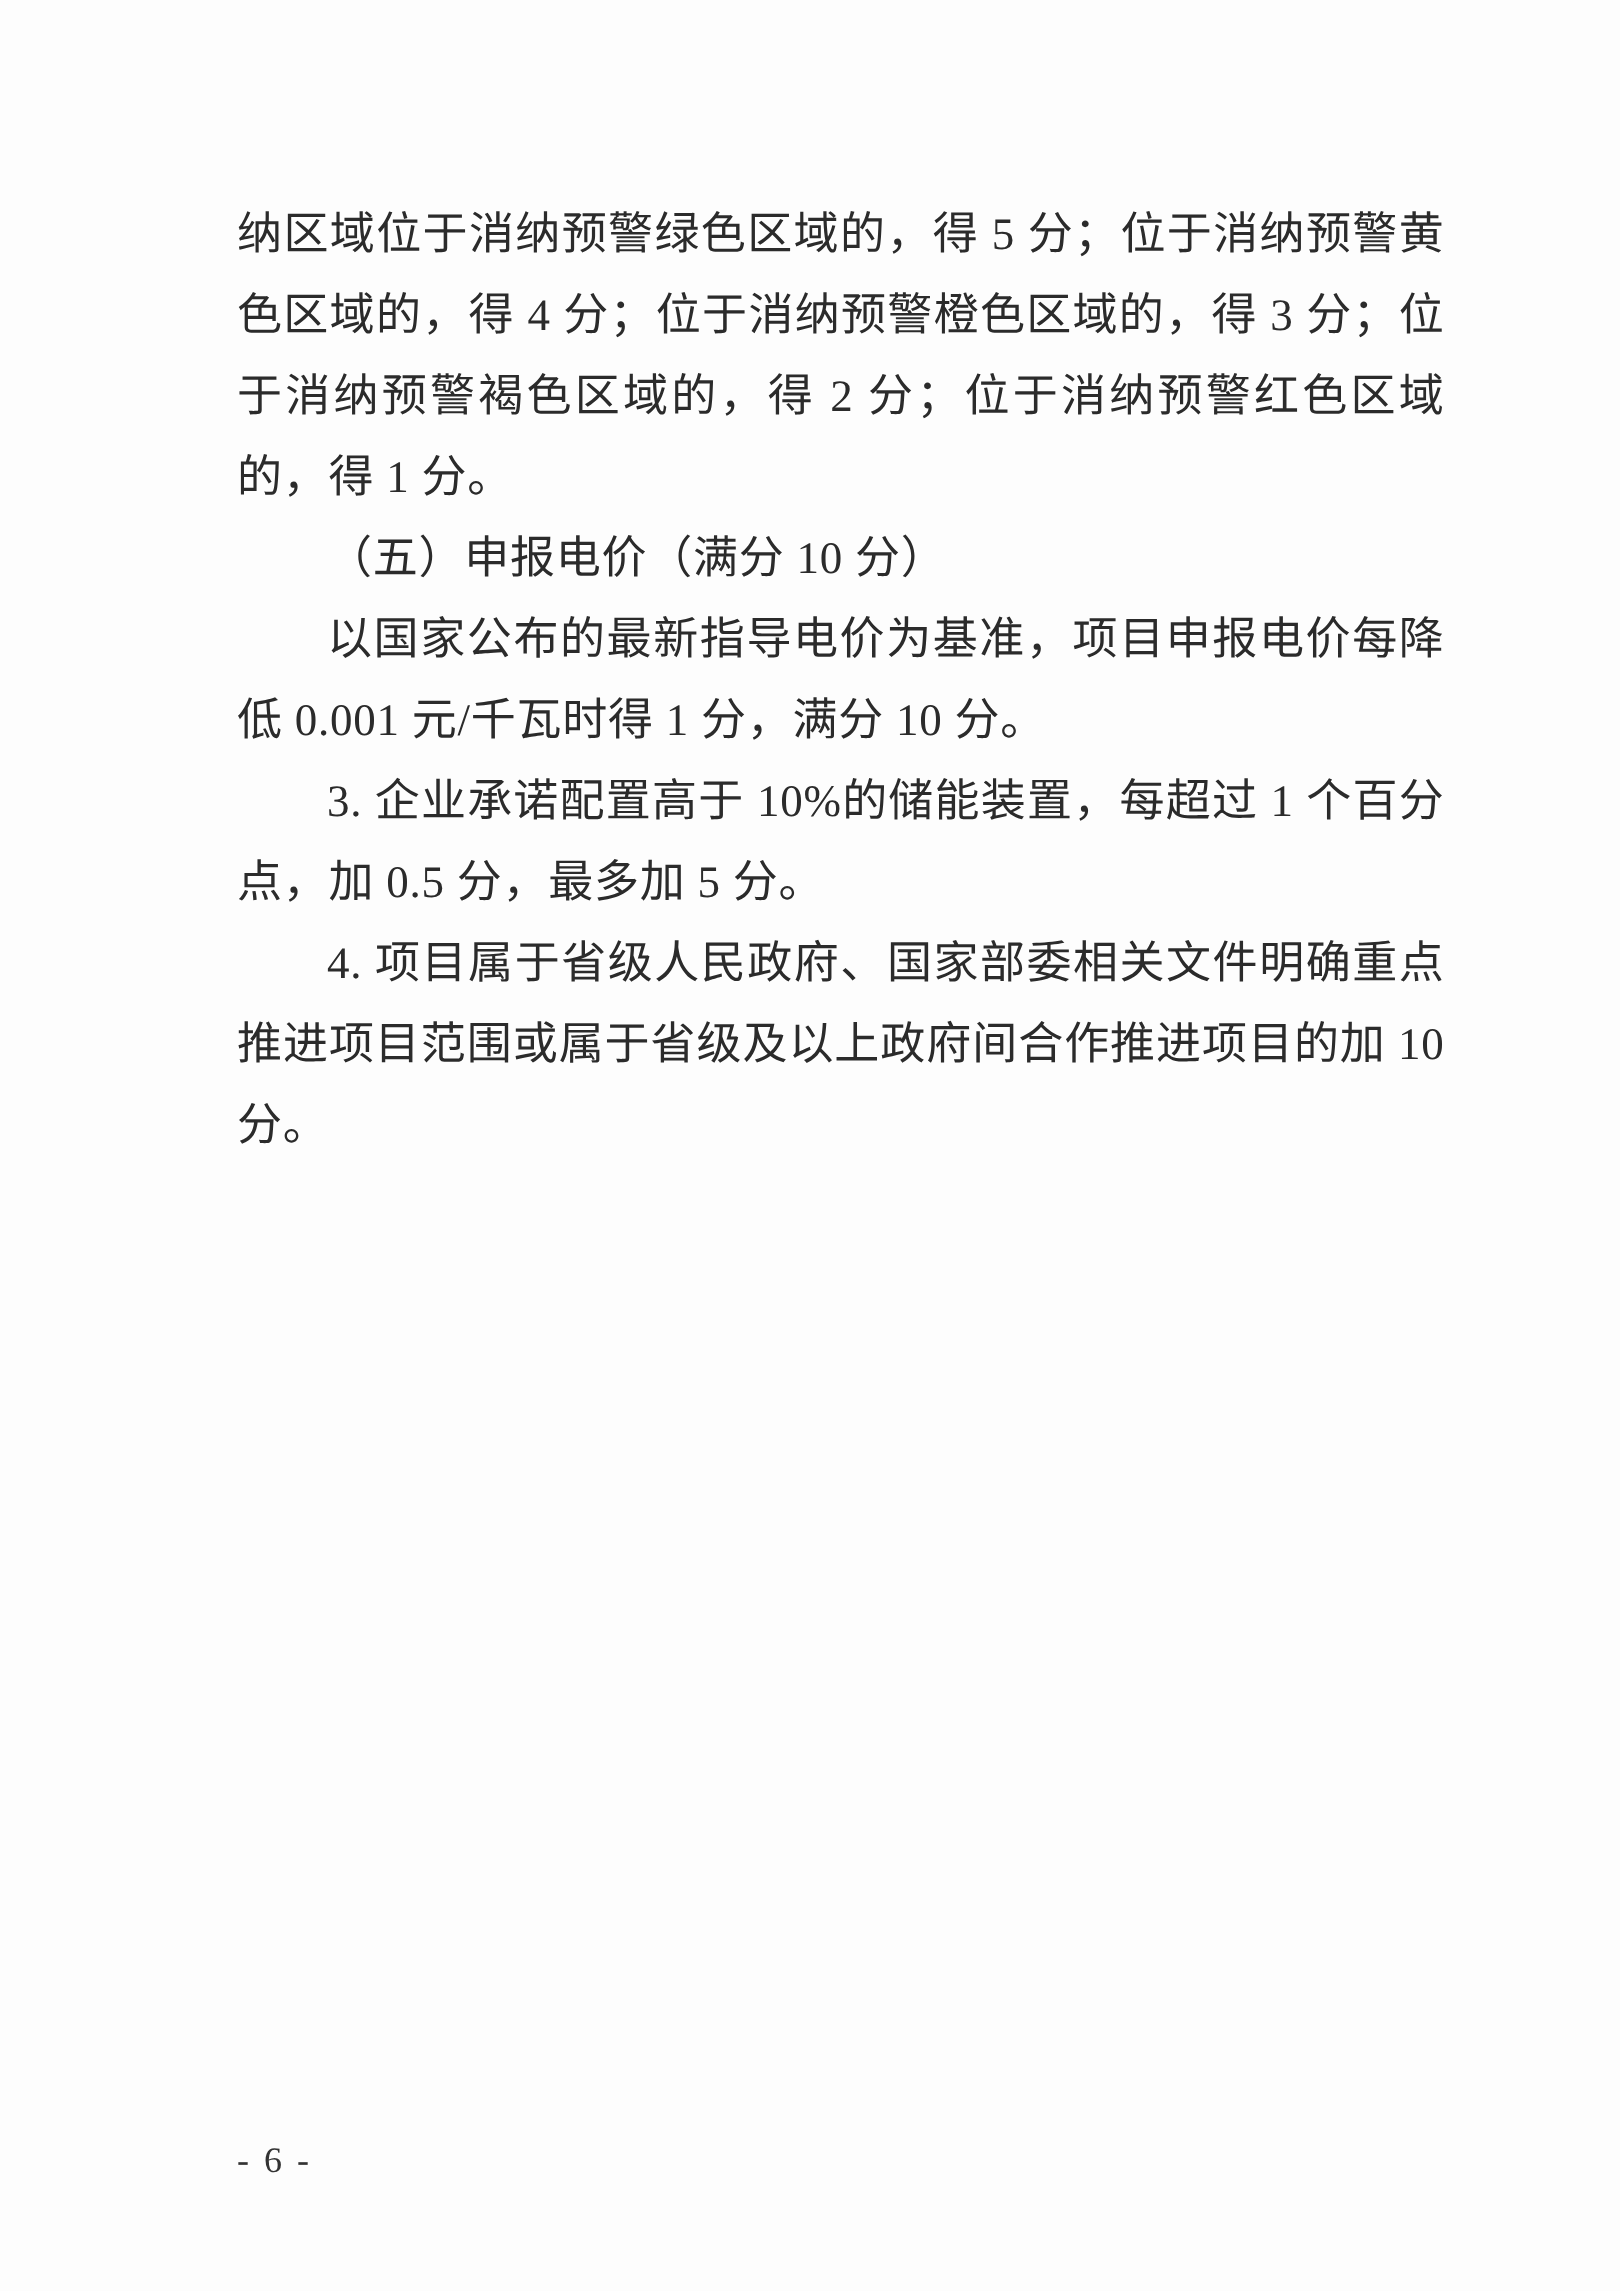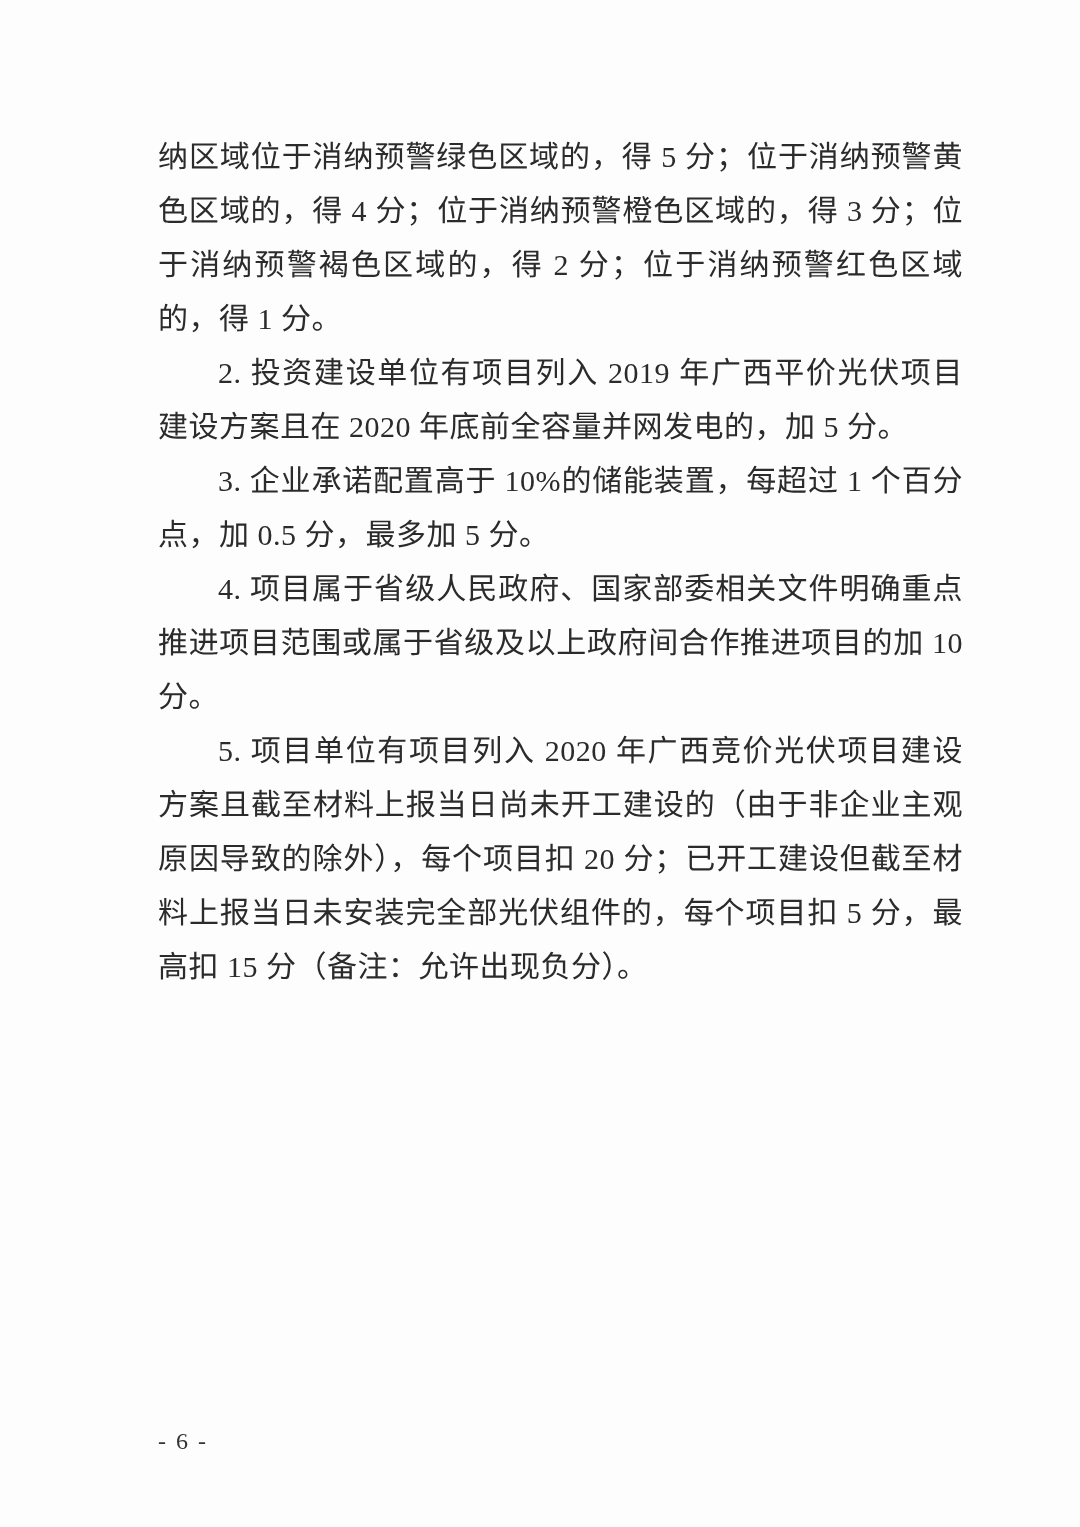--- a/index.html
+++ b/index.html
@@ -46,6 +46,7 @@
 <div class="page">
   <main class="content">
     <p class="no-indent">纳区域位于消纳预警绿色区域的，得 5 分；位于消纳预警黄色区域的，得 4 分；位于消纳预警橙色区域的，得 3 分；位于消纳预警褐色区域的，得 2 分；位于消纳预警红色区域的，得 1 分。</p>
+    <p>（五）申报电价（满分 10 分）</p>
     <p>2. 投资建设单位有项目列入 2019 年广西平价光伏项目建设方案且在 2020 年底前全容量并网发电的，加 5 分。</p>
     <p>3. 企业承诺配置高于 10%的储能装置，每超过 1 个百分点，加 0.5 分，最多加 5 分。</p>
     <p>4. 项目属于省级人民政府、国家部委相关文件明确重点推进项目范围或属于省级及以上政府间合作推进项目的加 10 分。</p>

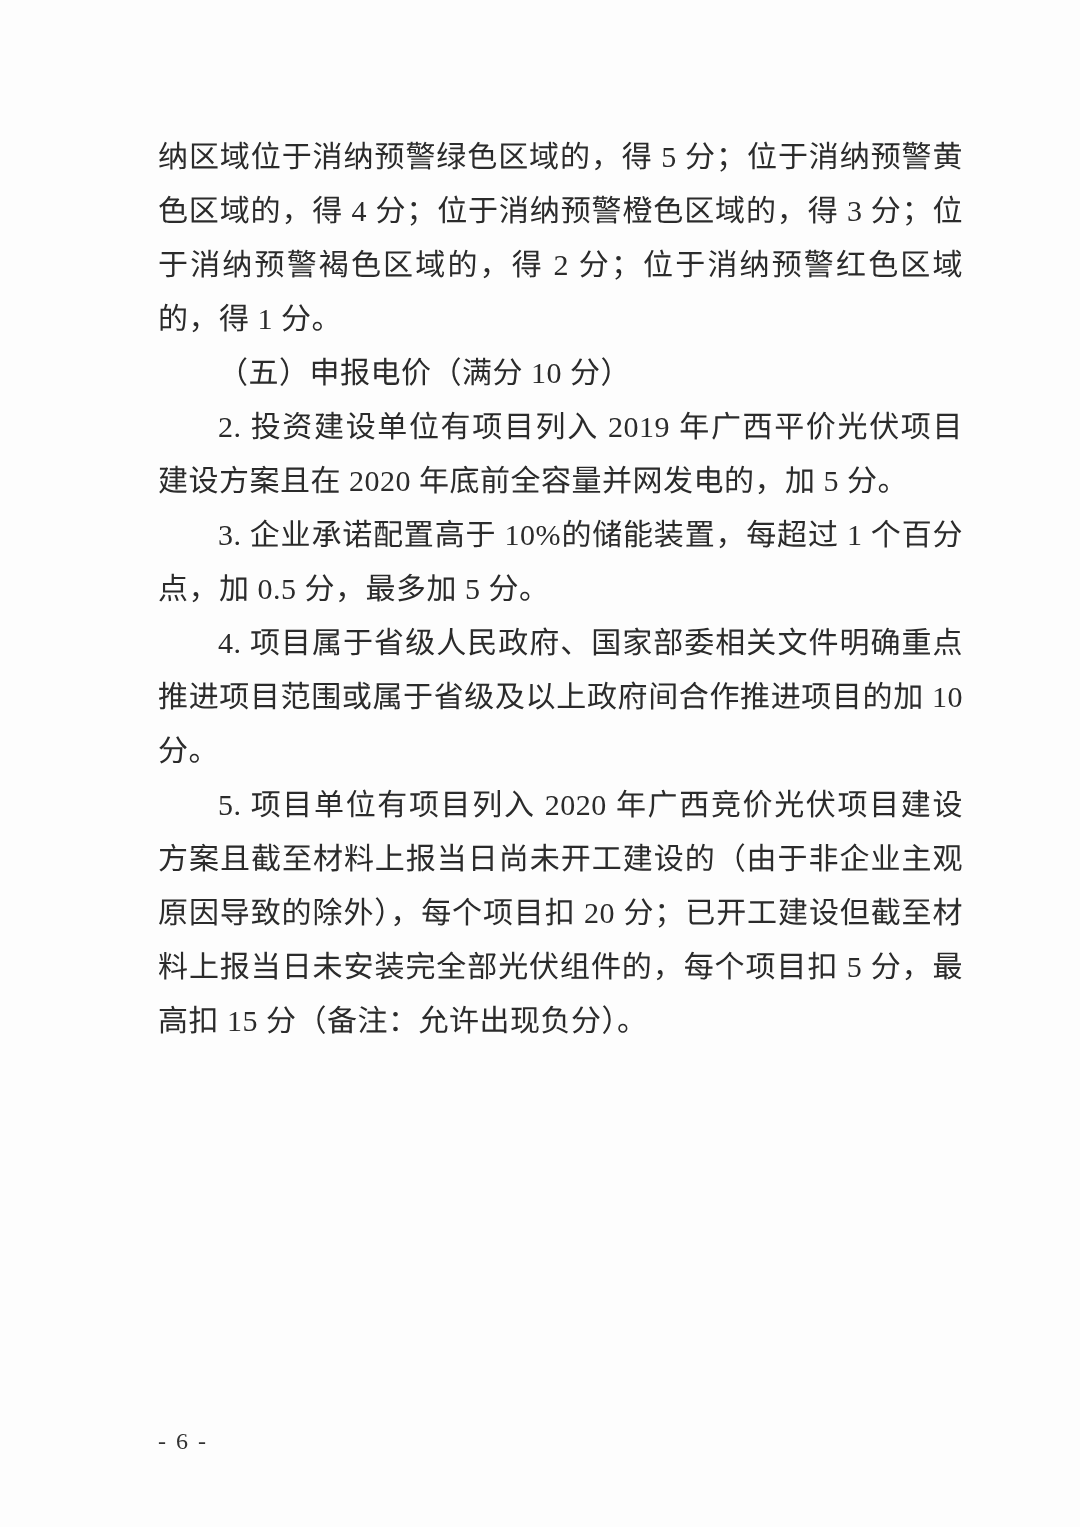--- a/index.html
+++ b/index.html
@@ -47,6 +47,7 @@
   <main class="content">
     <p class="no-indent">纳区域位于消纳预警绿色区域的，得 5 分；位于消纳预警黄色区域的，得 4 分；位于消纳预警橙色区域的，得 3 分；位于消纳预警褐色区域的，得 2 分；位于消纳预警红色区域的，得 1 分。</p>
     <p>（五）申报电价（满分 10 分）</p>
+    <p>以国家公布的最新指导电价为基准，项目申报电价每降低 0.001 元/千瓦时得 1 分，满分 10 分。</p>
     <p>2. 投资建设单位有项目列入 2019 年广西平价光伏项目建设方案且在 2020 年底前全容量并网发电的，加 5 分。</p>
     <p>3. 企业承诺配置高于 10%的储能装置，每超过 1 个百分点，加 0.5 分，最多加 5 分。</p>
     <p>4. 项目属于省级人民政府、国家部委相关文件明确重点推进项目范围或属于省级及以上政府间合作推进项目的加 10 分。</p>

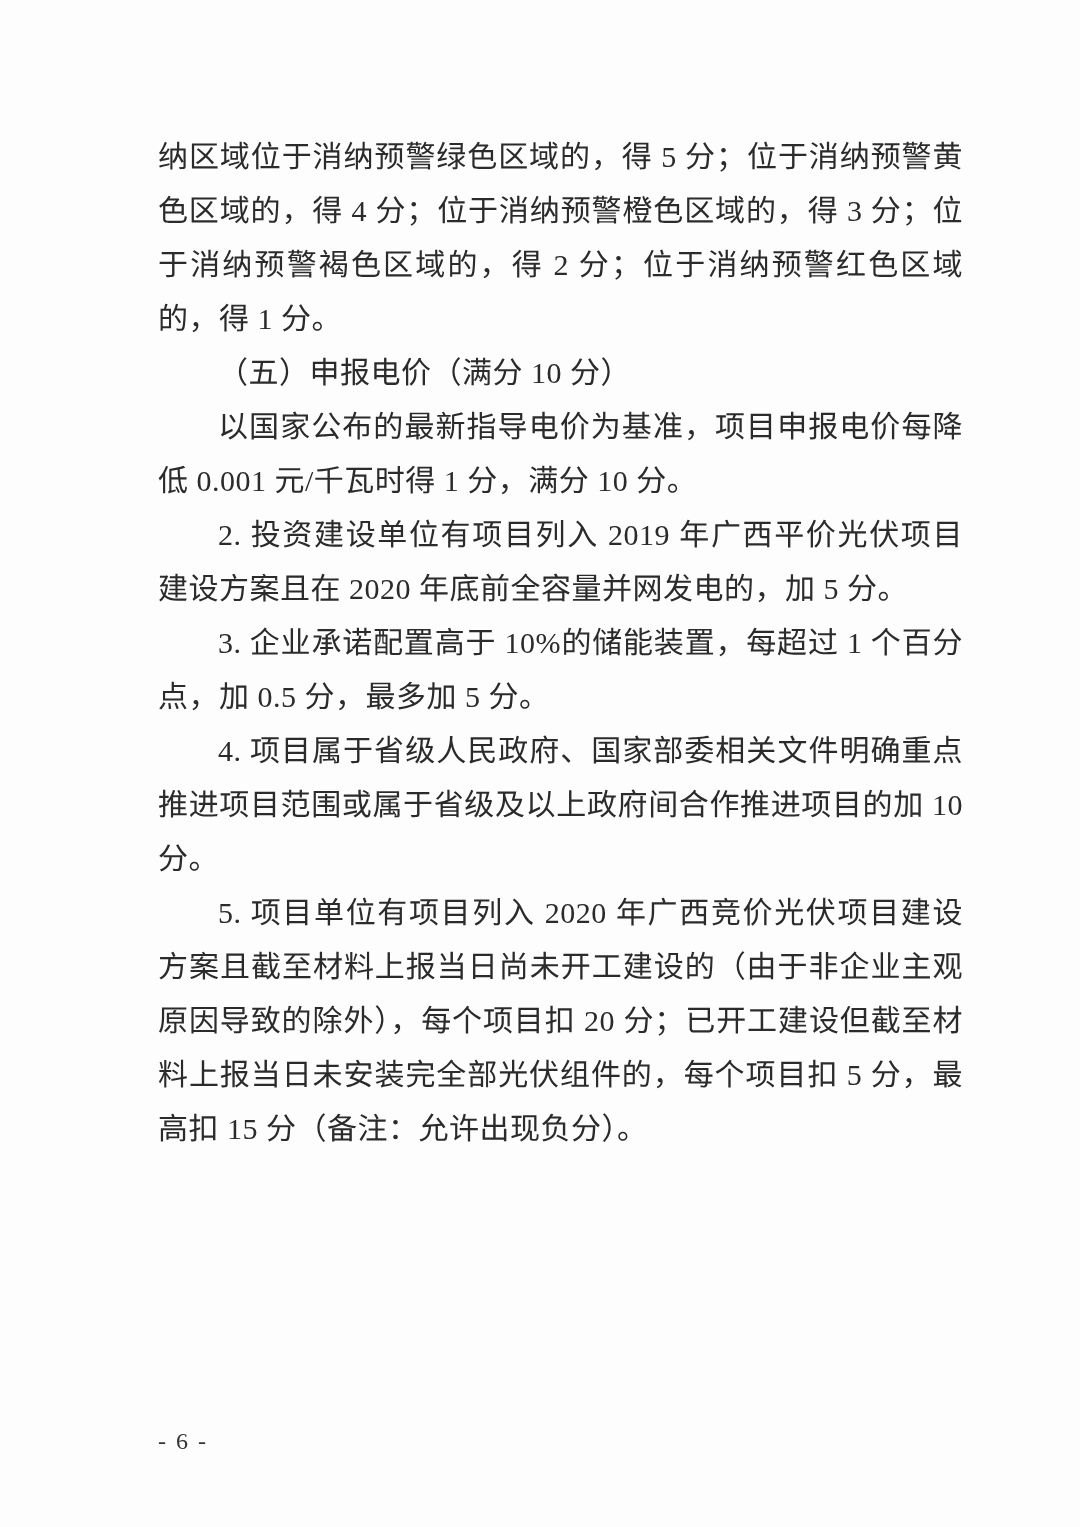--- a/index.html
+++ b/index.html
@@ -48,7 +48,6 @@
     <p class="no-indent">纳区域位于消纳预警绿色区域的，得 5 分；位于消纳预警黄色区域的，得 4 分；位于消纳预警橙色区域的，得 3 分；位于消纳预警褐色区域的，得 2 分；位于消纳预警红色区域的，得 1 分。</p>
     <p>（五）申报电价（满分 10 分）</p>
     <p>以国家公布的最新指导电价为基准，项目申报电价每降低 0.001 元/千瓦时得 1 分，满分 10 分。</p>
-    <p>2. 投资建设单位有项目列入 2019 年广西平价光伏项目建设方案且在 2020 年底前全容量并网发电的，加 5 分。</p>
     <p>3. 企业承诺配置高于 10%的储能装置，每超过 1 个百分点，加 0.5 分，最多加 5 分。</p>
     <p>4. 项目属于省级人民政府、国家部委相关文件明确重点推进项目范围或属于省级及以上政府间合作推进项目的加 10 分。</p>
     <p>5. 项目单位有项目列入 2020 年广西竞价光伏项目建设方案且截至材料上报当日尚未开工建设的（由于非企业主观原因导致的除外），每个项目扣 20 分；已开工建设但截至材料上报当日未安装完全部光伏组件的，每个项目扣 5 分，最高扣 15 分（备注：允许出现负分）。</p>

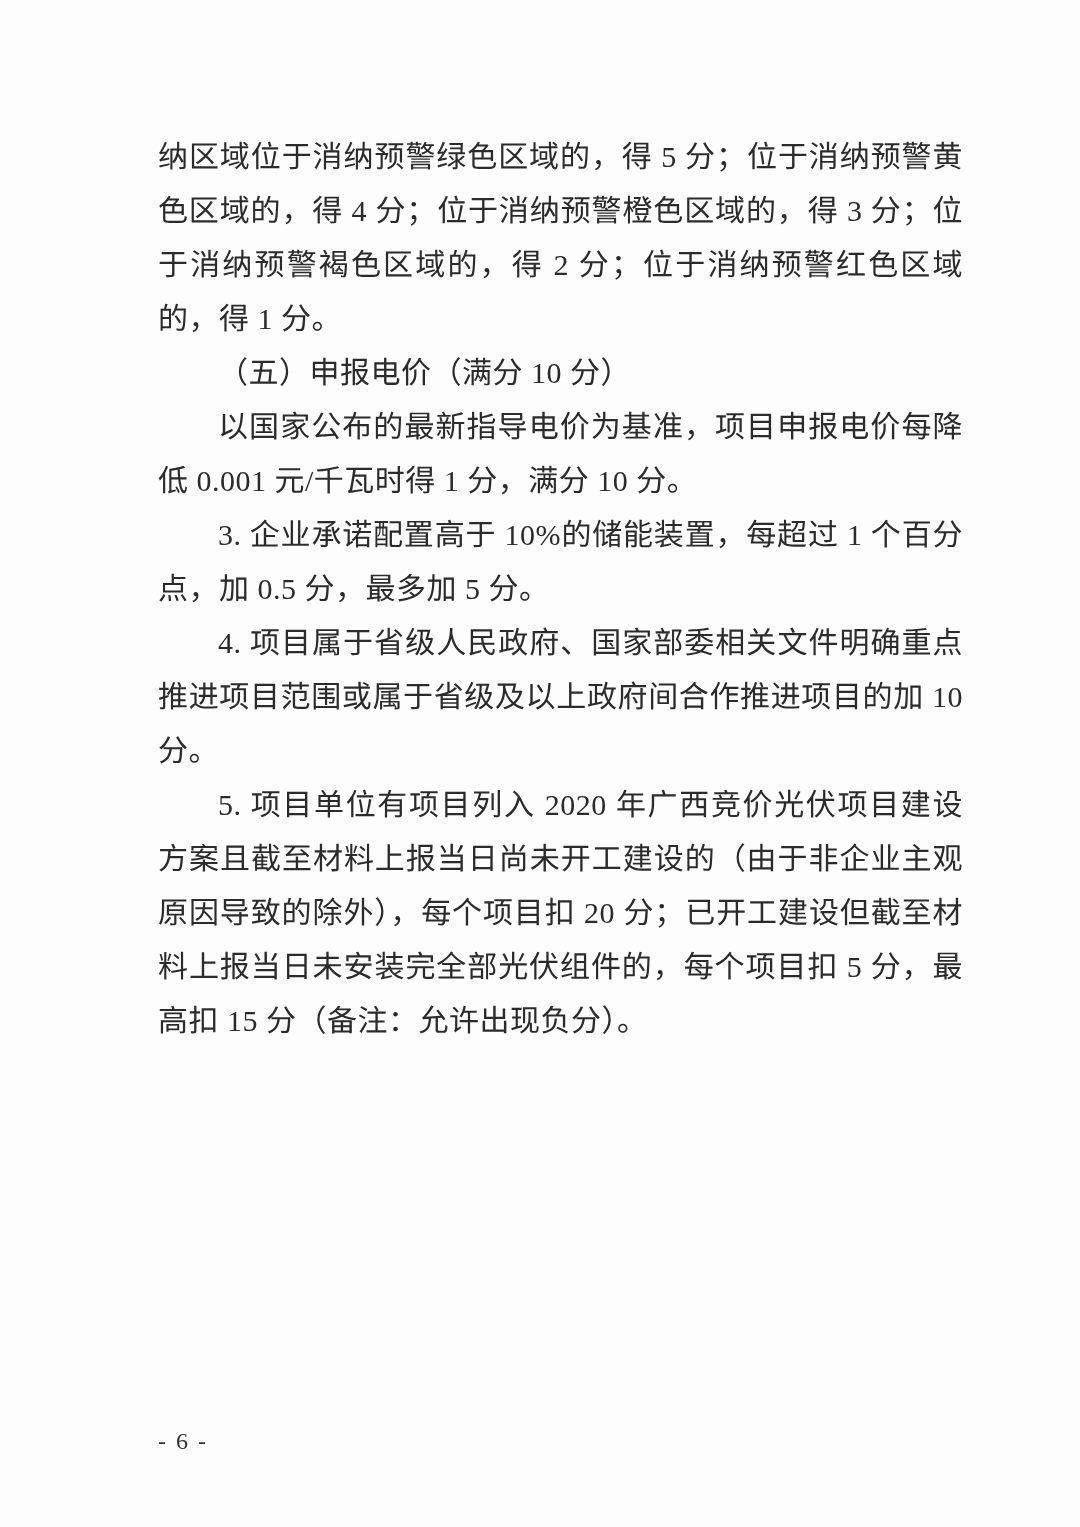--- a/index.html
+++ b/index.html
@@ -50,7 +50,6 @@
     <p>以国家公布的最新指导电价为基准，项目申报电价每降低 0.001 元/千瓦时得 1 分，满分 10 分。</p>
     <p>3. 企业承诺配置高于 10%的储能装置，每超过 1 个百分点，加 0.5 分，最多加 5 分。</p>
     <p>4. 项目属于省级人民政府、国家部委相关文件明确重点推进项目范围或属于省级及以上政府间合作推进项目的加 10 分。</p>
-    <p>5. 项目单位有项目列入 2020 年广西竞价光伏项目建设方案且截至材料上报当日尚未开工建设的（由于非企业主观原因导致的除外），每个项目扣 20 分；已开工建设但截至材料上报当日未安装完全部光伏组件的，每个项目扣 5 分，最高扣 15 分（备注：允许出现负分）。</p>
   </main>
   <div class="footer">
     <span>- 6 -</span>

